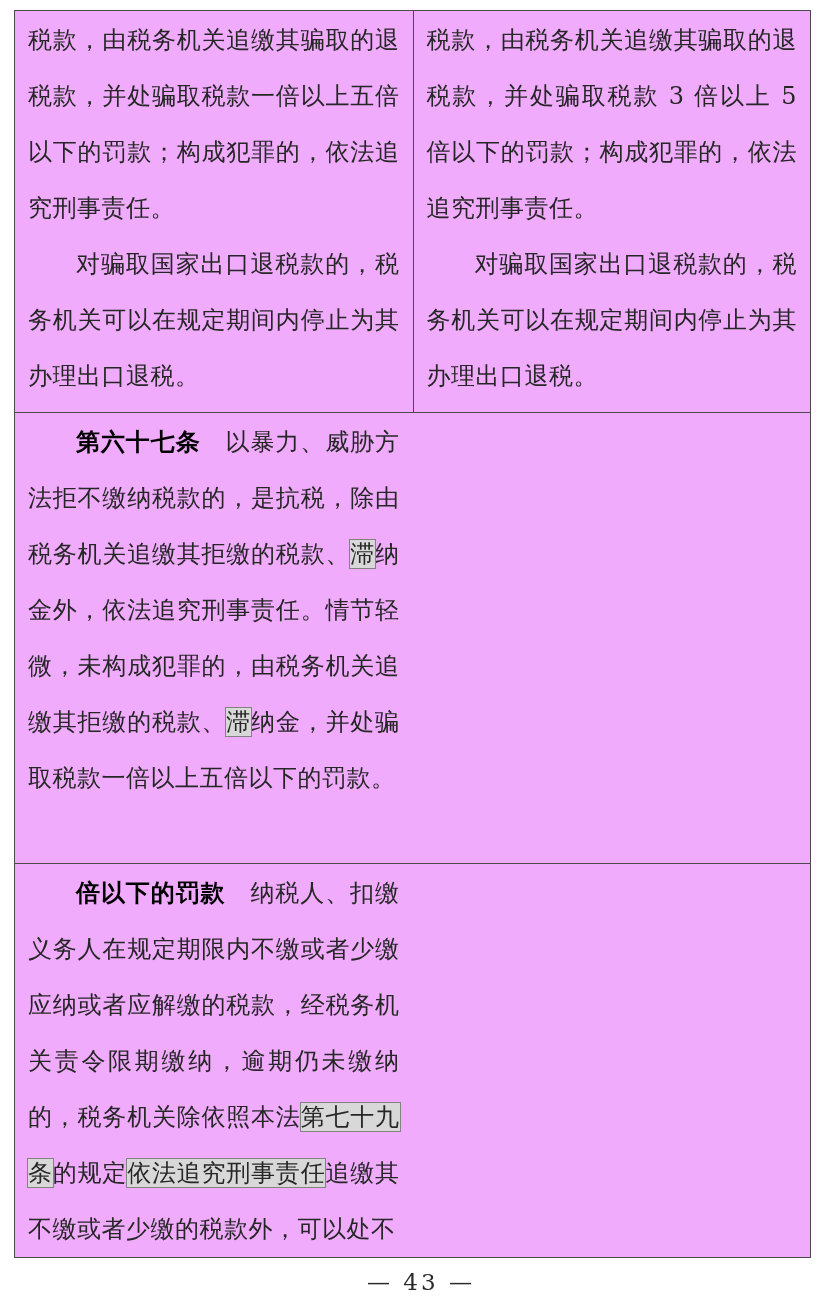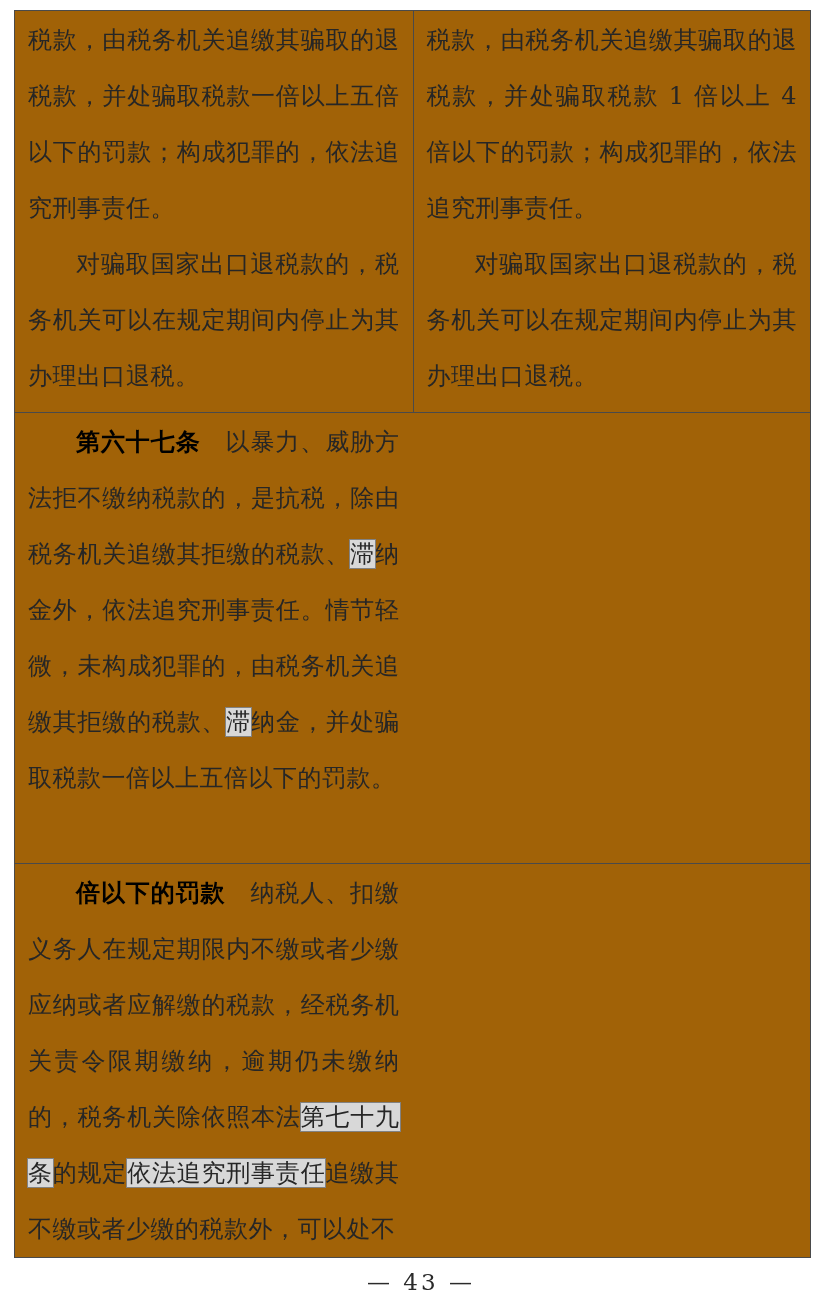--- a/index.html
+++ b/index.html
@@ -22,7 +22,7 @@
     top: 10px;
     width: 795px;
     border: 1px solid #4a4a4a;
-    background: #a16207;
+    background: #f0abfc;
   }
   .row {
     display: grid;

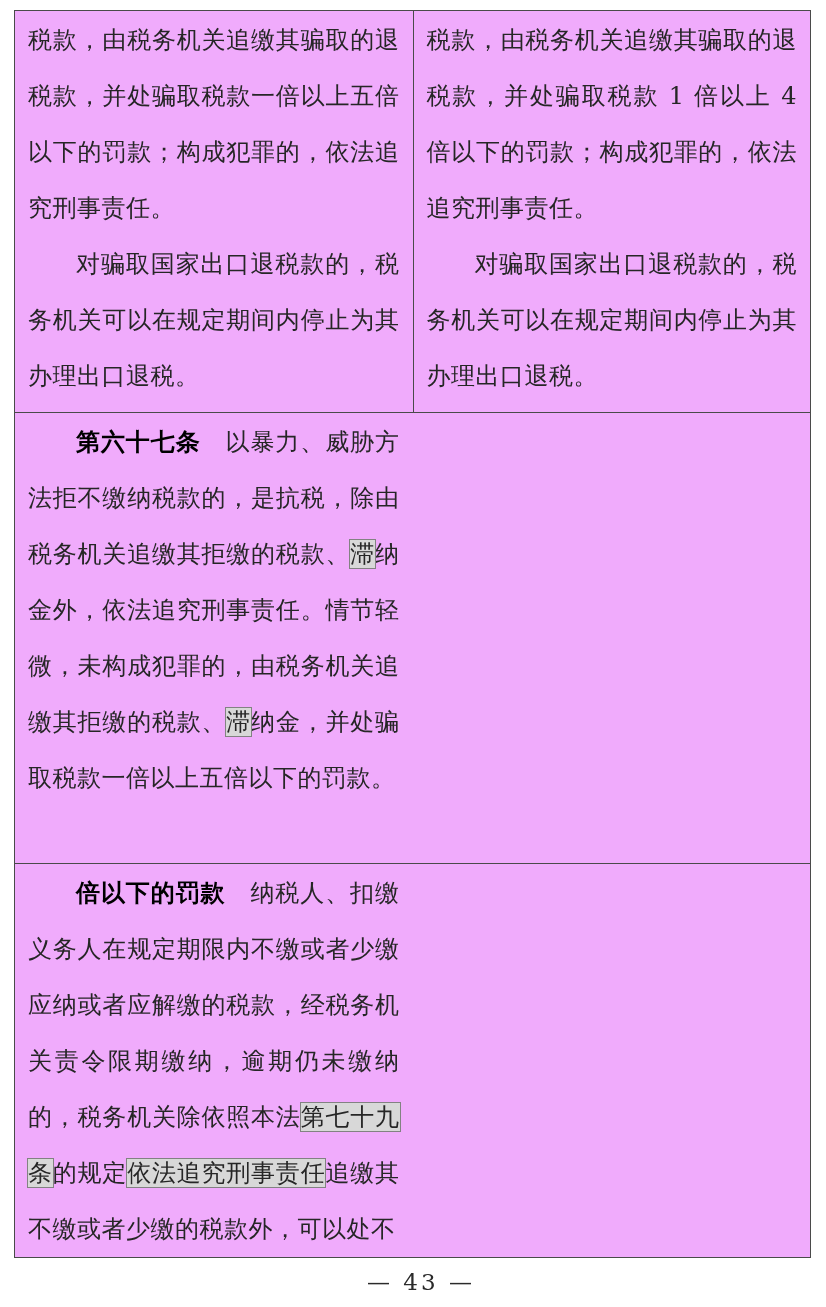--- a/index.html
+++ b/index.html
@@ -78,7 +78,7 @@
           <p class="indent"><span class="seg">对骗取国家出口退税款的，税务机关可以在规定期间内停止为其办理出口退税。</span></p>
         </div>
         <div class="cell right">
-          <p><span class="seg">税款，由税务机关追缴其骗取的退税款，并处骗取税款 1 倍以上 4 倍以下的罚款；构成犯罪的，依法追究刑事责任。</span></p>
+          <p><span class="seg">税款，由税务机关追缴其骗取的退税款，并处骗取税款 3 倍以上 5 倍以下的罚款；构成犯罪的，依法追究刑事责任。</span></p>
           <p class="indent"><span class="seg">对骗取国家出口退税款的，税务机关可以在规定期间内停止为其办理出口退税。</span></p>
         </div>
       </div>

